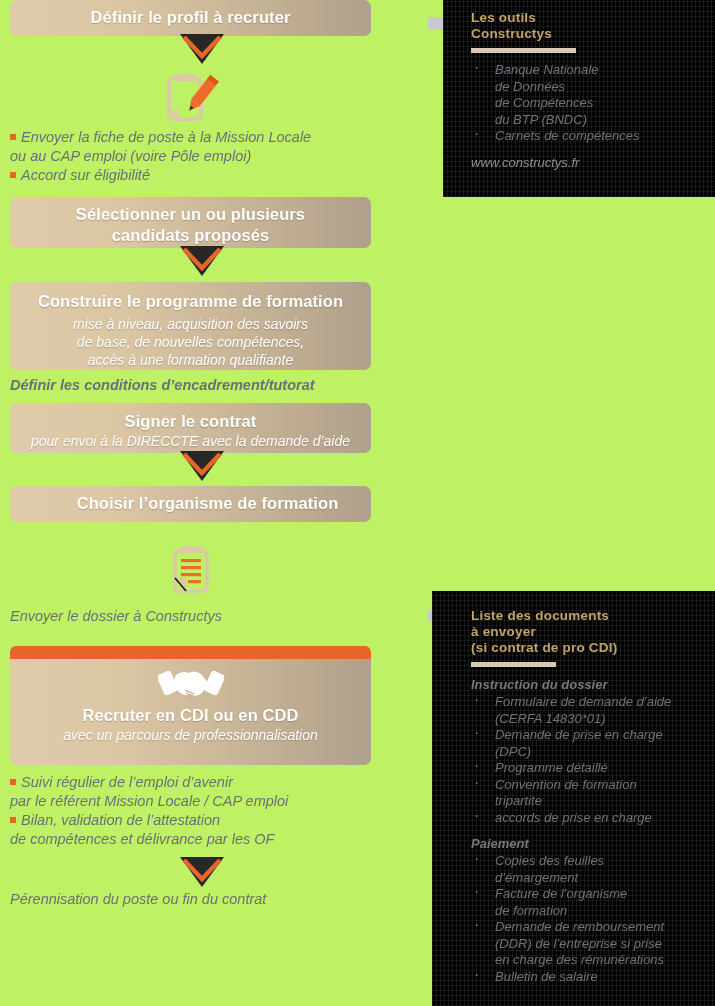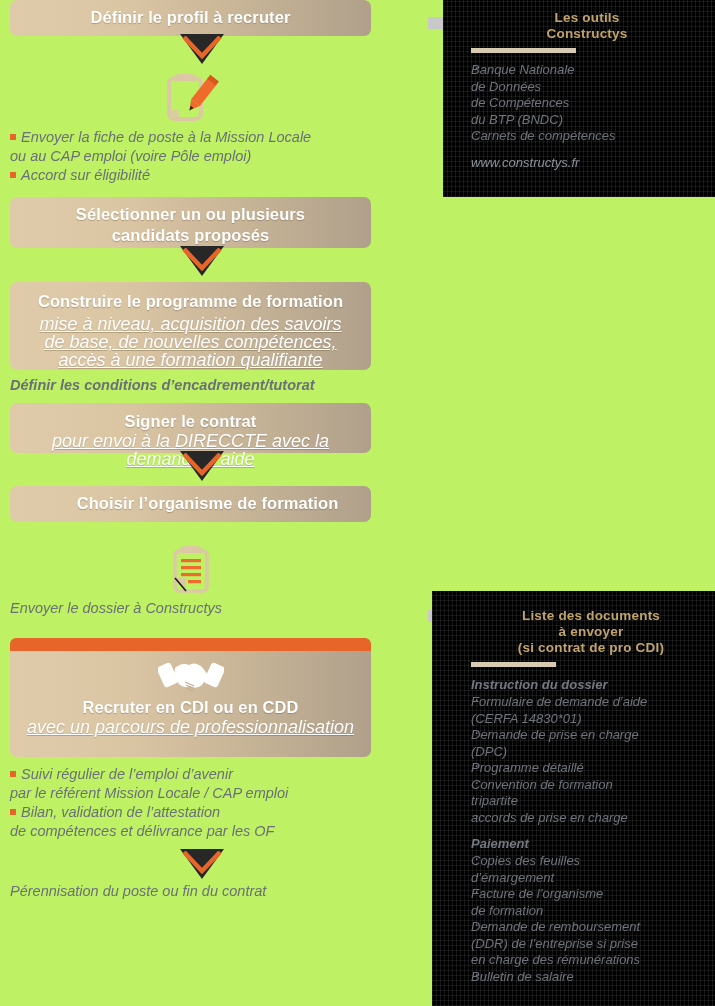--- a/index.html
+++ b/index.html
@@ -137,7 +137,6 @@
     font-weight: bold;
     line-height: 16px;
     letter-spacing: 0.2px;
-    text-align: center;
   }
   .p-rule {
     height: 5px;

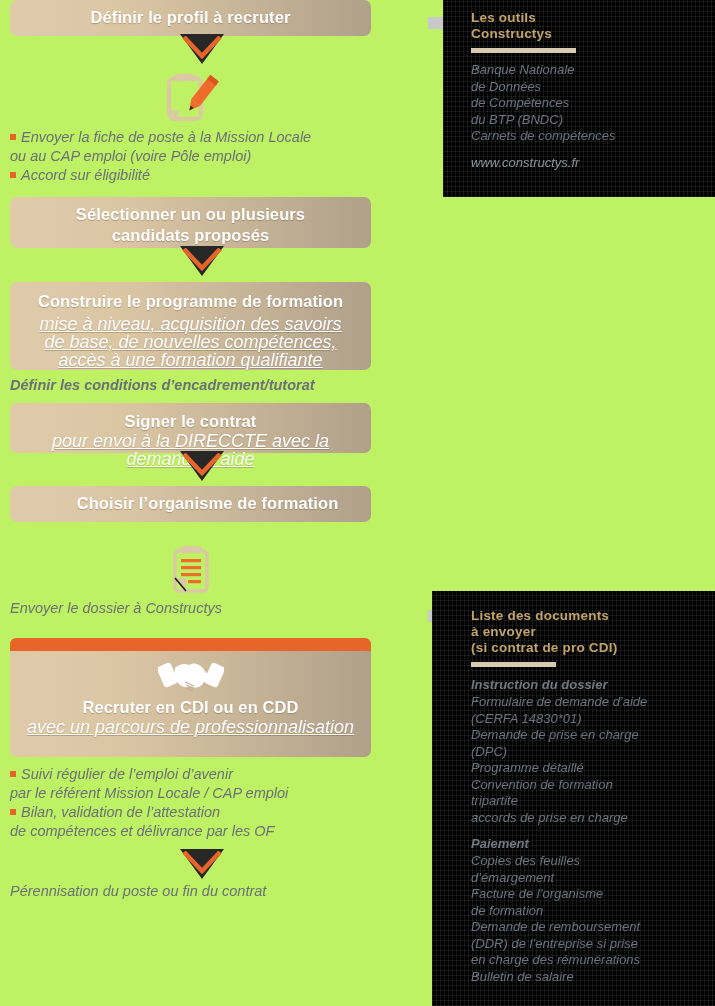--- a/index.html
+++ b/index.html
@@ -156,7 +156,7 @@
     font-size: 13px;
     font-style: italic;
     line-height: 16.5px;
-    padding-left: 0;
+    padding-left: 24px;
     position: relative;
   }
   .p-li::before {

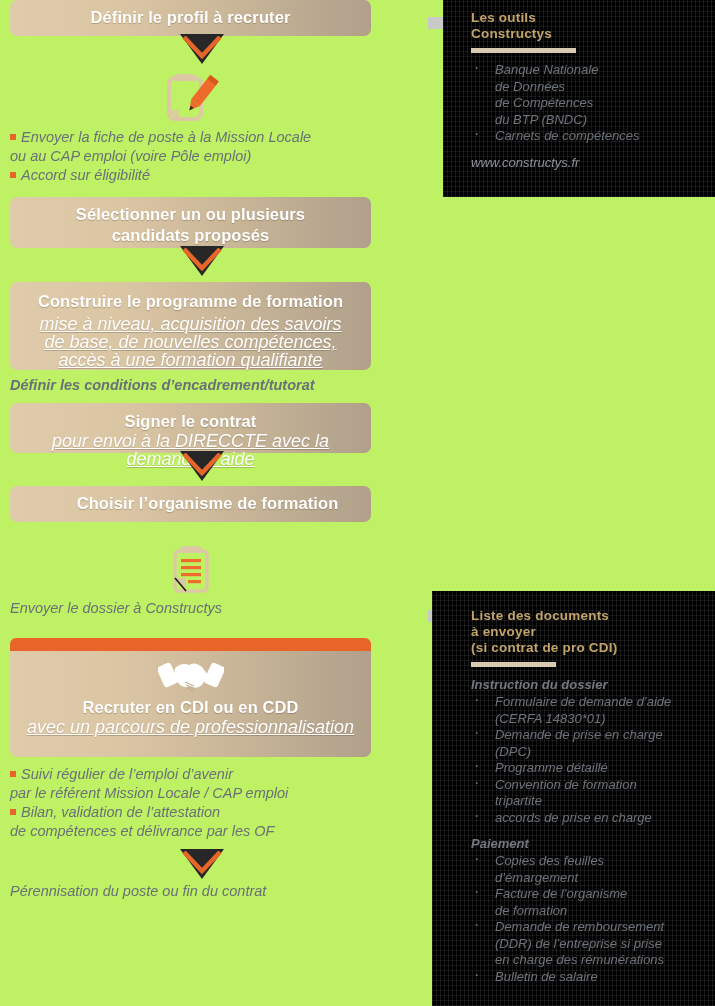--- a/index.html
+++ b/index.html
@@ -52,11 +52,10 @@
   }
   .step-sub {
     color: #ffffff;
-    font-size: 18px;
+    font-size: 14px;
     font-style: italic;
     line-height: 18px;
     text-shadow: 0 1px 1px rgba(90,70,45,.3);
-    text-decoration: underline;
   }
 
   .orange-cap {

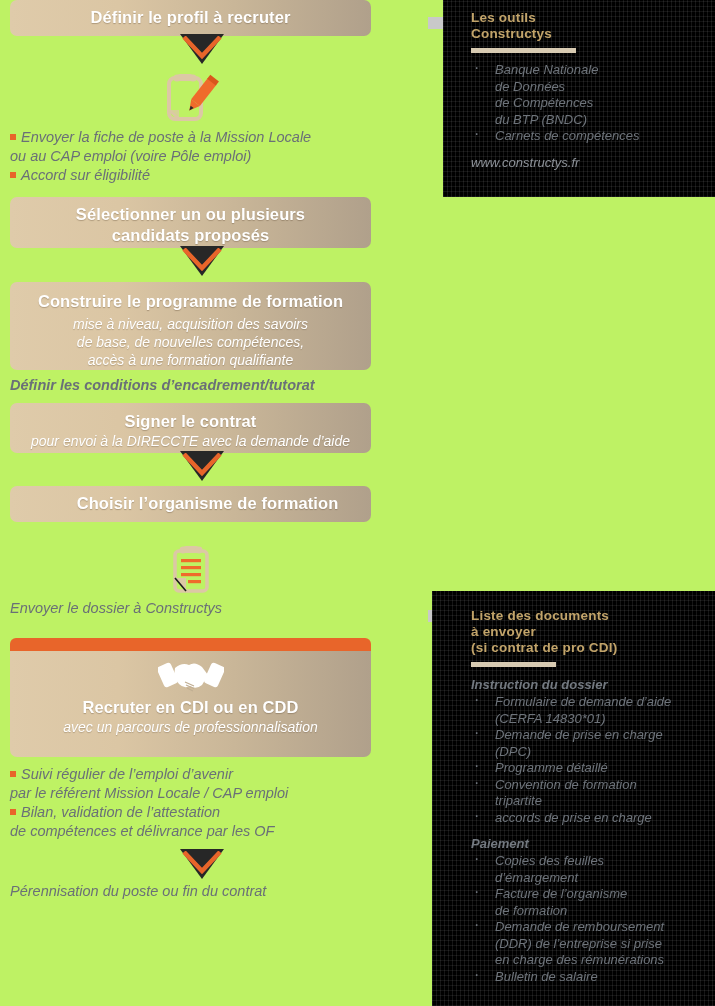--- a/index.html
+++ b/index.html
@@ -277,7 +277,7 @@
       </svg>
     </div>
 
-    <div class="note" style="margin-top:1px;">Envoyer le dossier à Constructys</div>
+    <div class="note" style="margin-top:9px;">Envoyer le dossier à Constructys</div>
 
     <div class="orange-cap" style="margin-top:20px;"></div>
     <div class="step-box capped" style="height:106px;padding-top:4px;">

